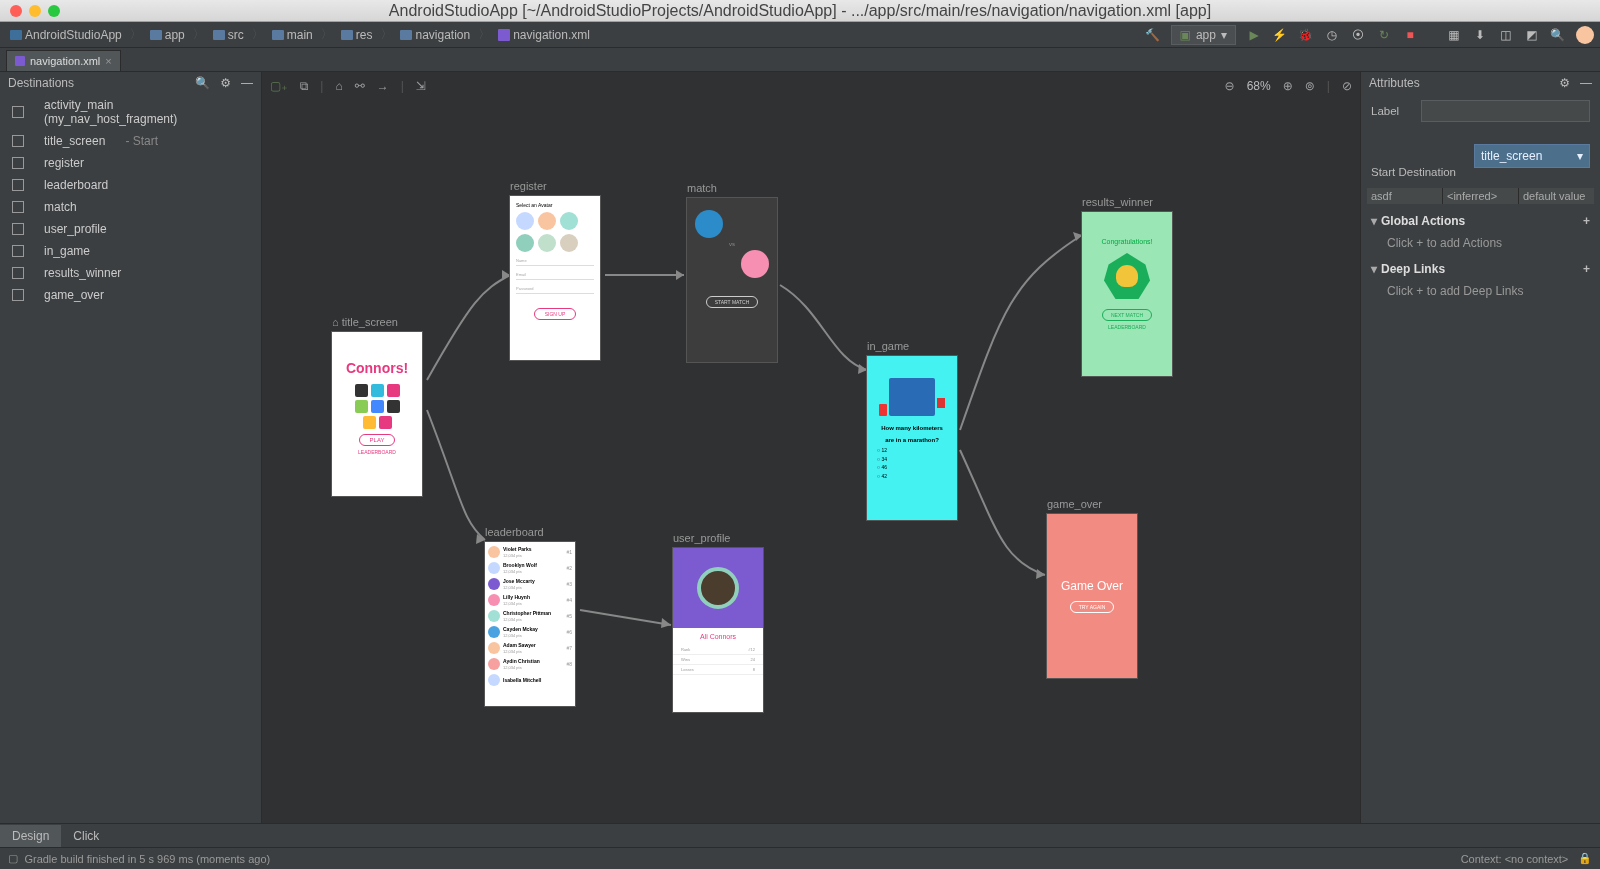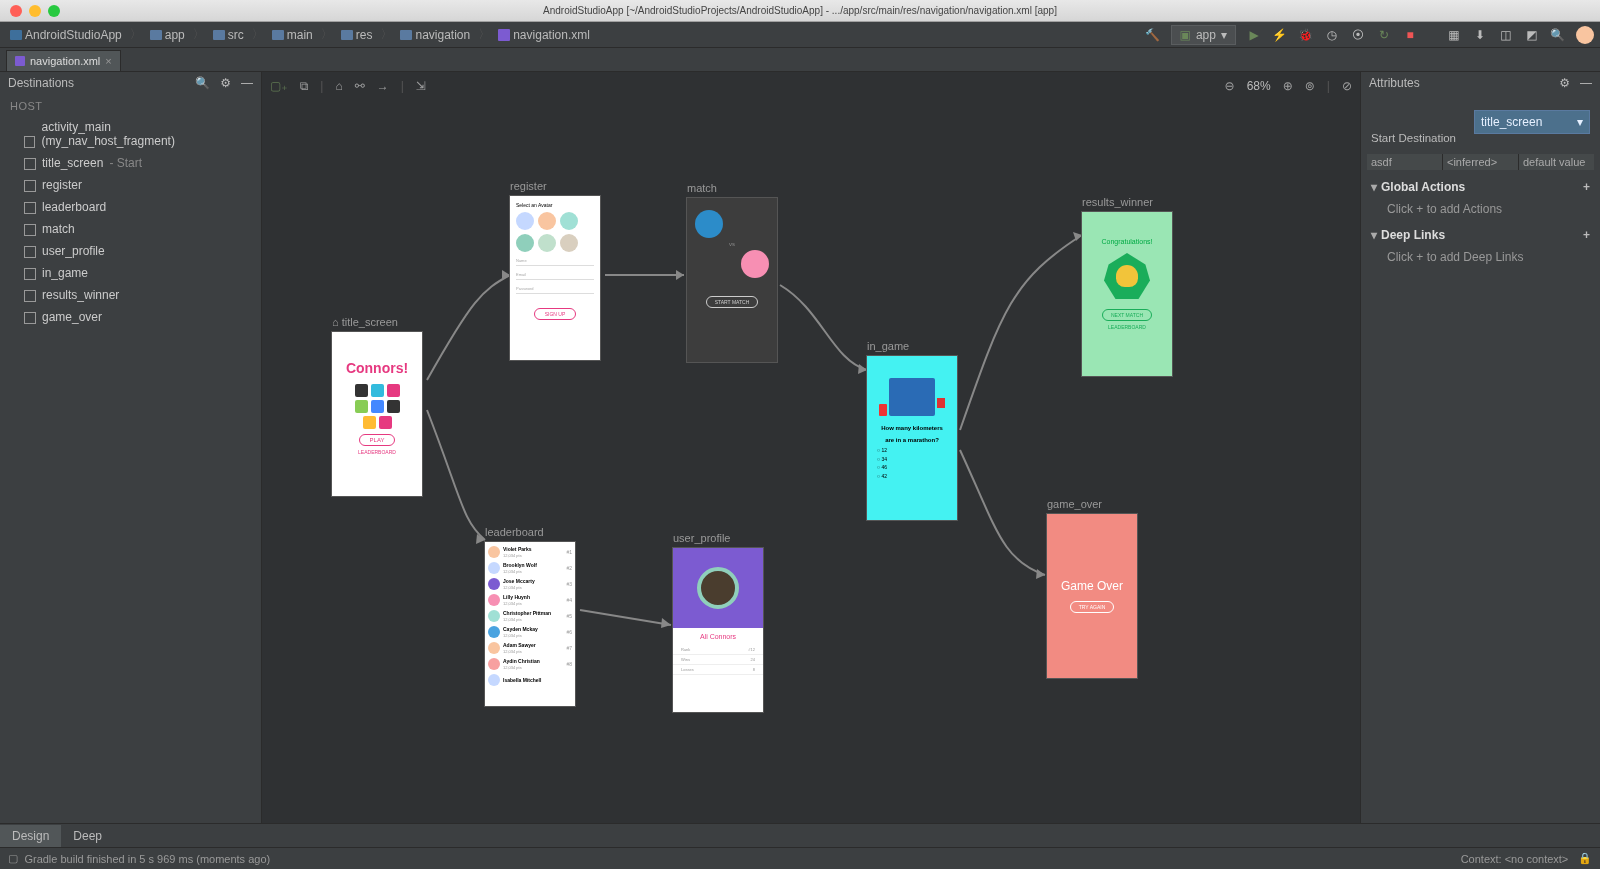--- a/index.html
+++ b/index.html
@@ -8,7 +8,7 @@
   .traffic { display:flex; gap:7px; padding-left:10px; }
   .traffic span { width:12px; height:12px; border-radius:50%; display:inline-block; }
   .tl-red{background:#ff5f57;} .tl-yel{background:#ffbd2e;} .tl-grn{background:#28c940;}
-  .titlebar-title{ position:absolute; width:100%; text-align:center; color:#444; font-size:10px; pointer-events:none;}
+  .titlebar-title{ position:absolute; width:100%; text-align:center; color:#444; font-size:16px; pointer-events:none;}
   .toolbar { height:26px; background:#3c3f41; display:flex; align-items:center; border-bottom:1px solid #2b2b2b; padding:0 6px; justify-content:space-between;}
   .breadcrumbs { display:flex; align-items:center; gap:4px; }
   .crumb { display:flex; align-items:center; gap:3px; color:#bbb; font-size:12px; padding:2px 4px; cursor:pointer;}

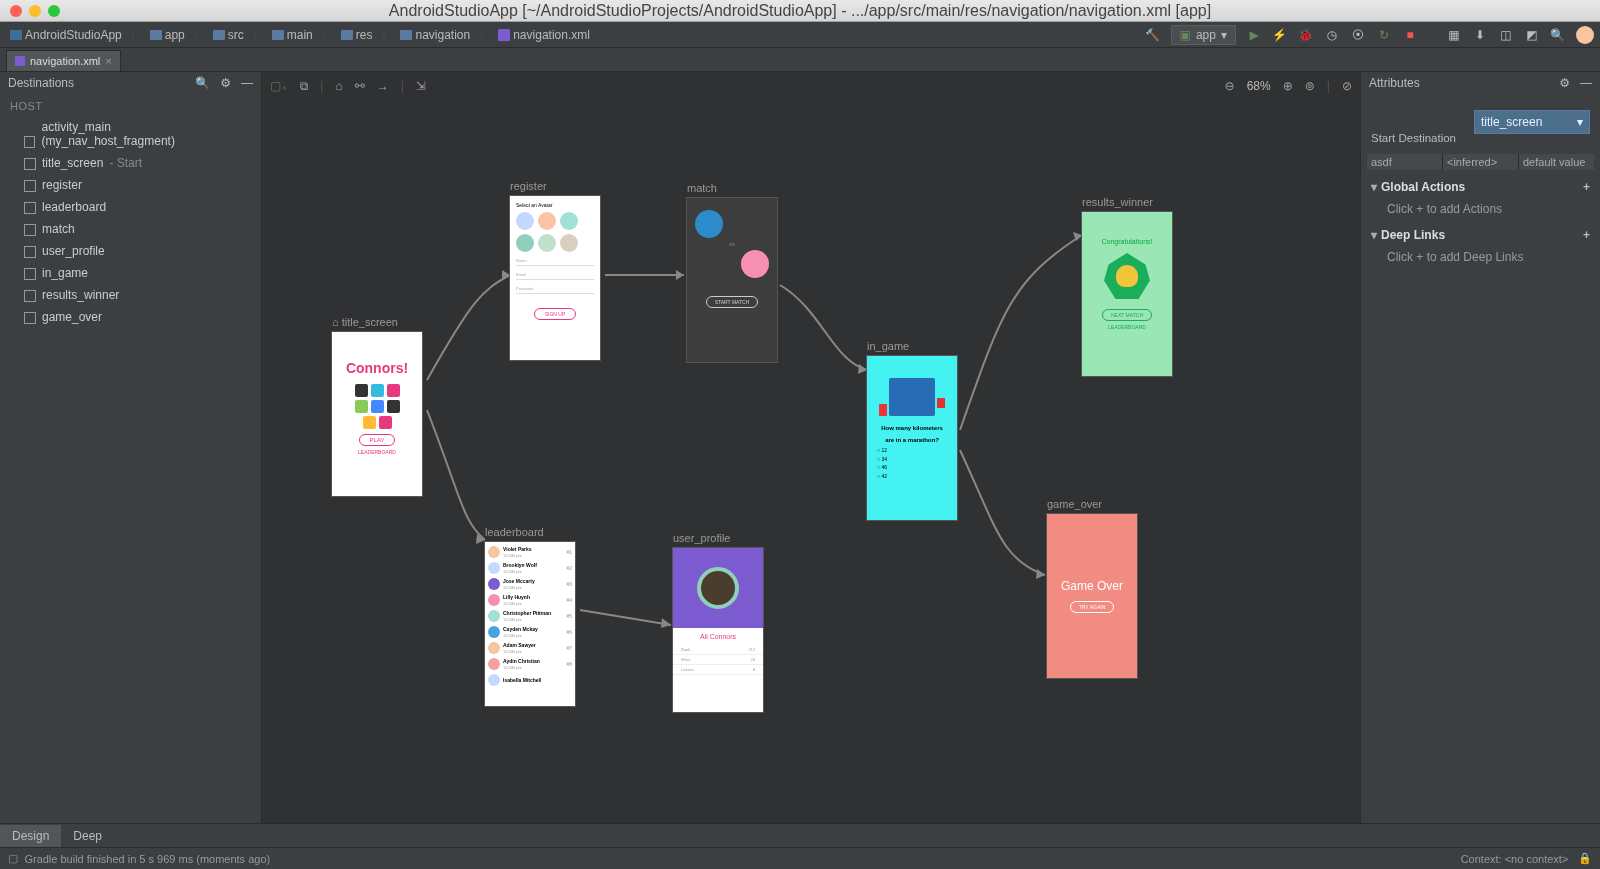--- a/index.html
+++ b/index.html
@@ -210,7 +210,6 @@
         <span>—</span>
       </div>
     </div>
-    <div class="section-label">HOST</div>
     <div class="tree-item">
       <span class="tree-icon"></span>
       <span>activity_main (my_nav_host_fragment)</span>

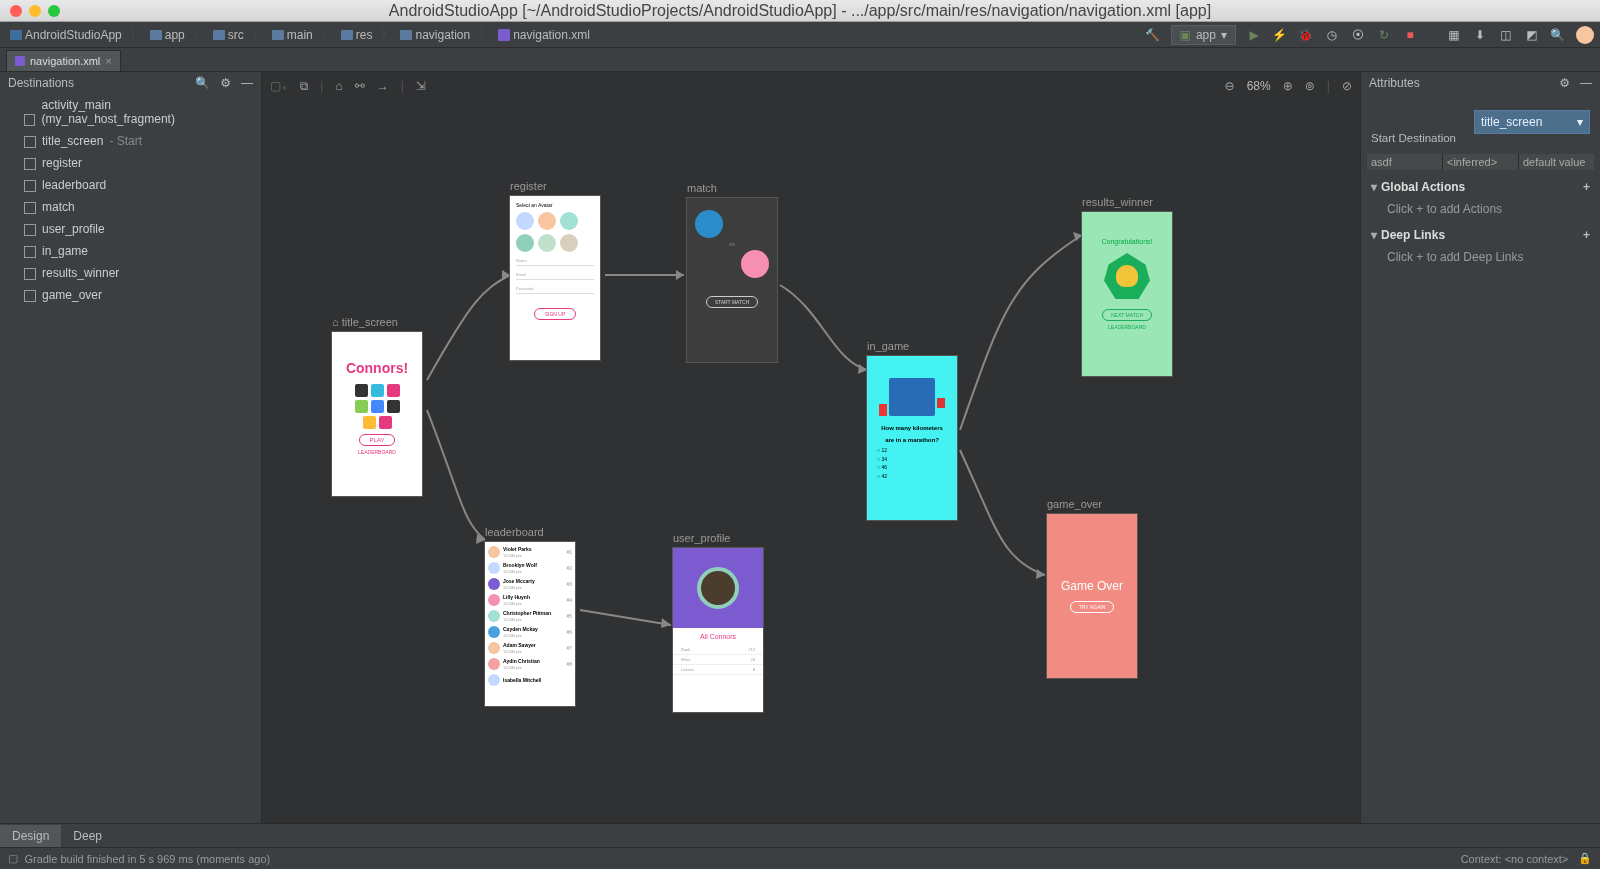--- a/index.html
+++ b/index.html
@@ -25,7 +25,7 @@
   .panel-header .icons{ display:flex; gap:10px; }
   .panel-header .icons span{cursor:pointer;}
   .section-label{ color:#888; font-size:11px; padding:6px 10px 4px; letter-spacing:.5px;}
-  .tree-item{ padding:4px 24px; display:flex; align-items:flex-end; gap:6px; color:#ccc; cursor:pointer;}
+  .tree-item{ padding:4px 12px; display:flex; align-items:center; gap:20px; color:#ccc; cursor:pointer;}
   .tree-icon{ width:12px;height:12px; border:1px solid #999;}
   .tree-item .suffix{ color:#888; }
   

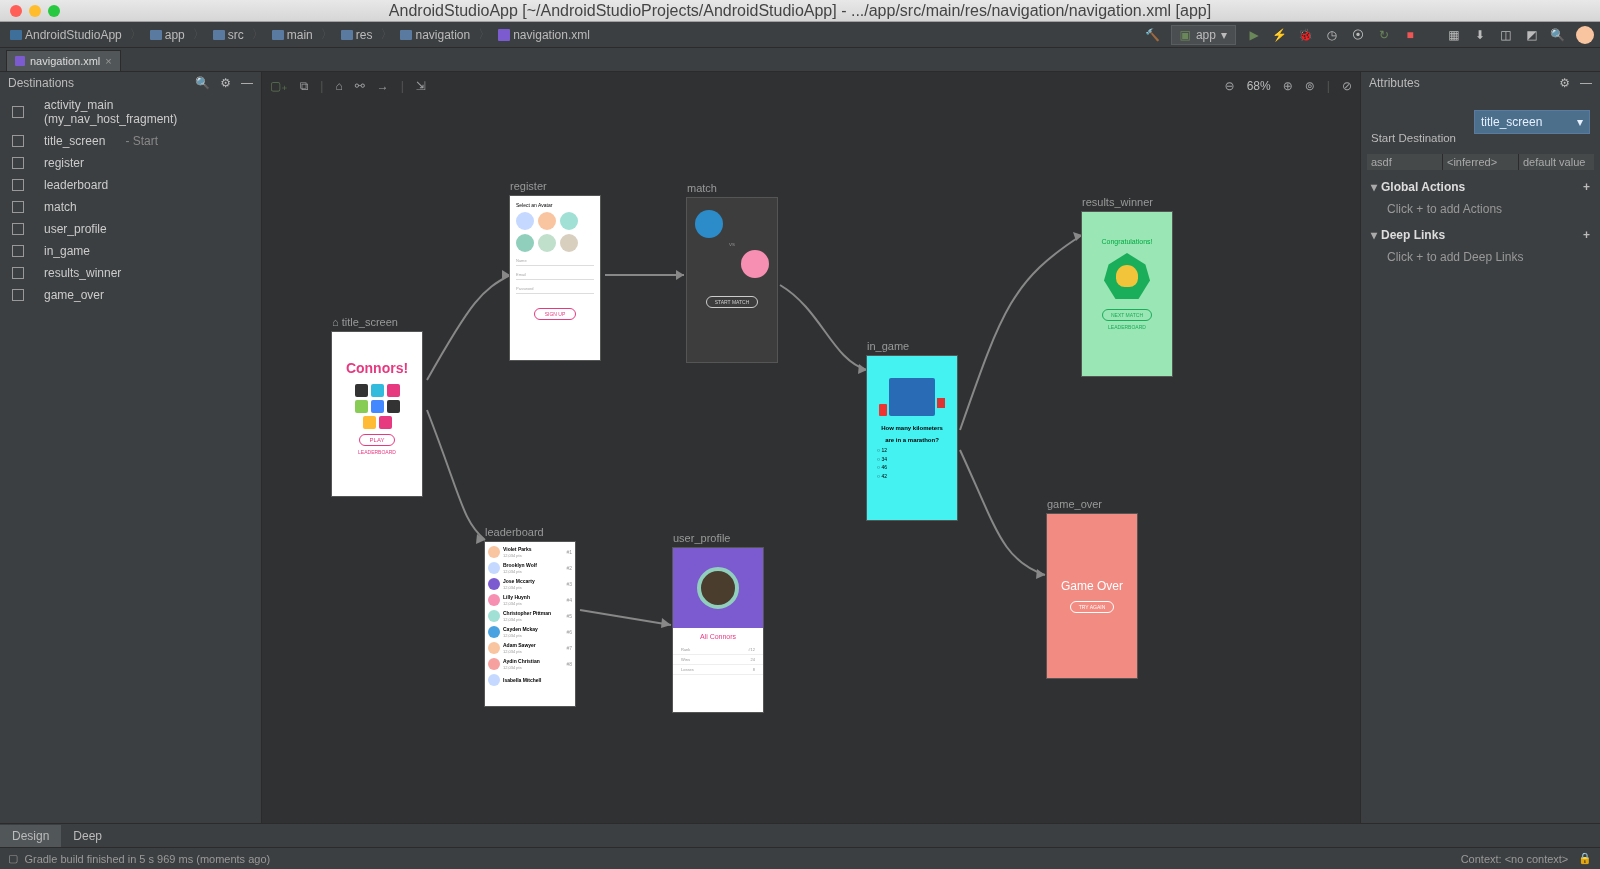--- a/index.html
+++ b/index.html
@@ -483,6 +483,10 @@
       </div>
     </div>
     <div class="attr-row">
+      <label>Label</label>
+      <input class="attr-input" value="" style="">
+    </div>
+    <div class="attr-row">
       <label style="white-space:nowrap;overflow:hidden;margin-top:32px;">Start Destination</label>
       <div class="attr-select">
         <span>title_screen</span>

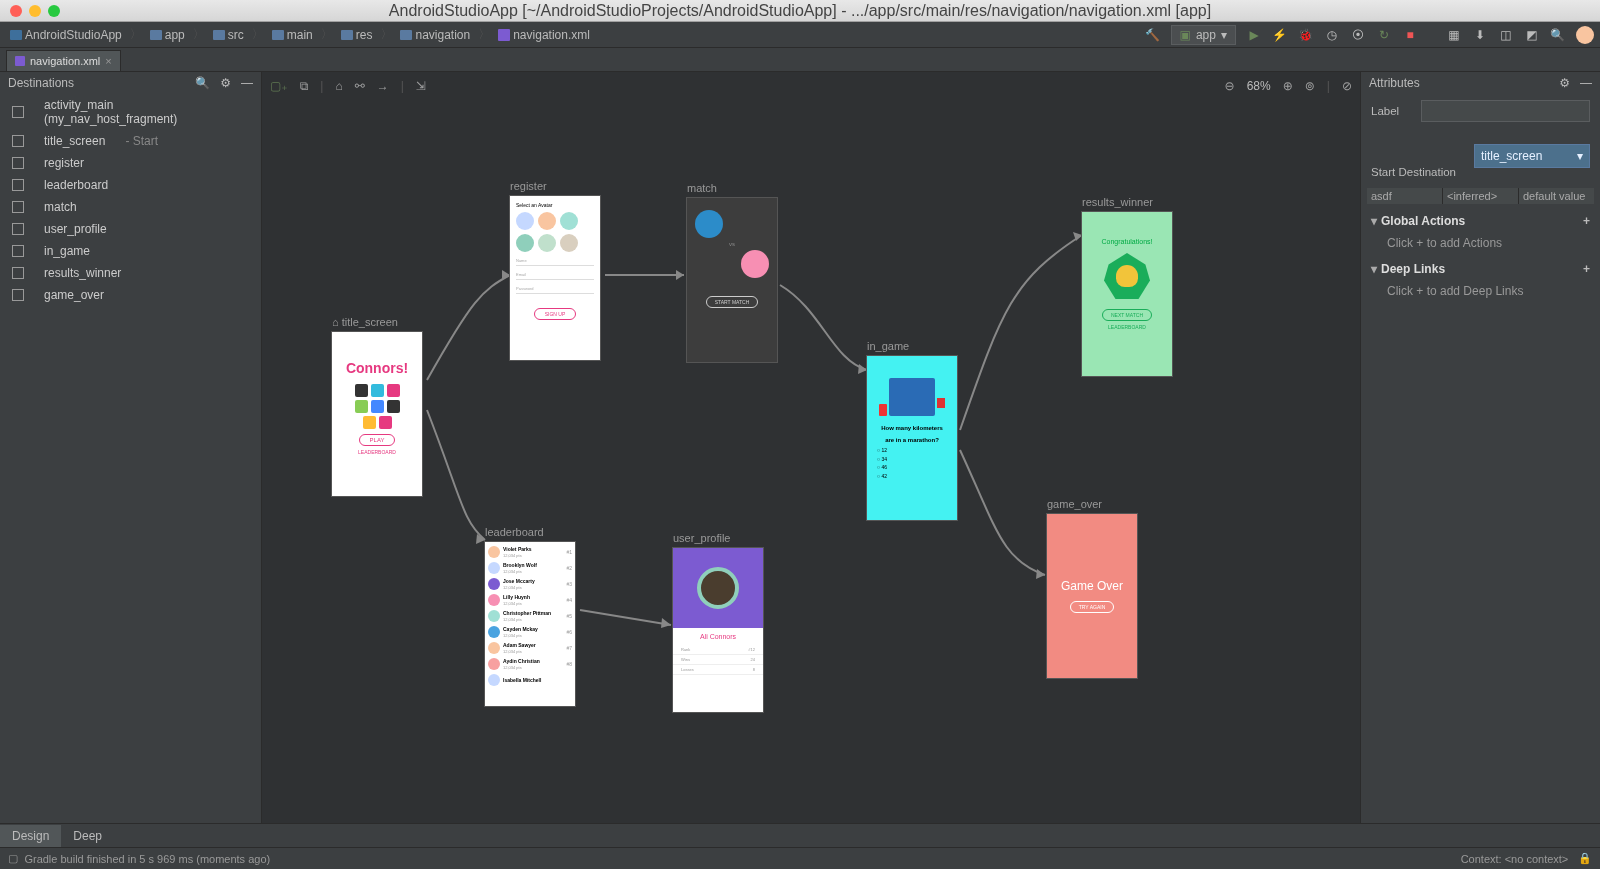--- a/index.html
+++ b/index.html
@@ -513,7 +513,7 @@
 
 <div class="bottom-tabs">
   <div class="bottom-tab active">Design</div>
-  <div class="bottom-tab">Deep</div>
+  <div class="bottom-tab">Click</div>
 </div>
 
 <div class="status-bar">

